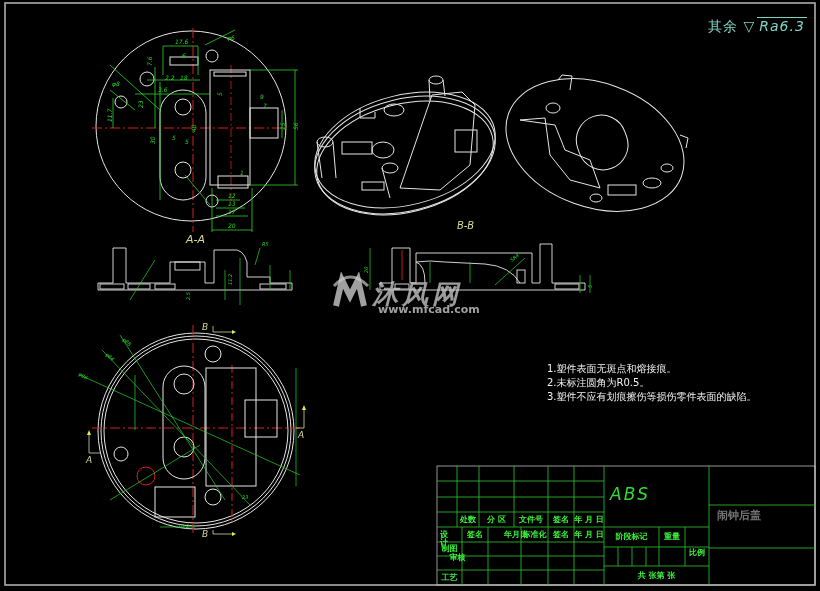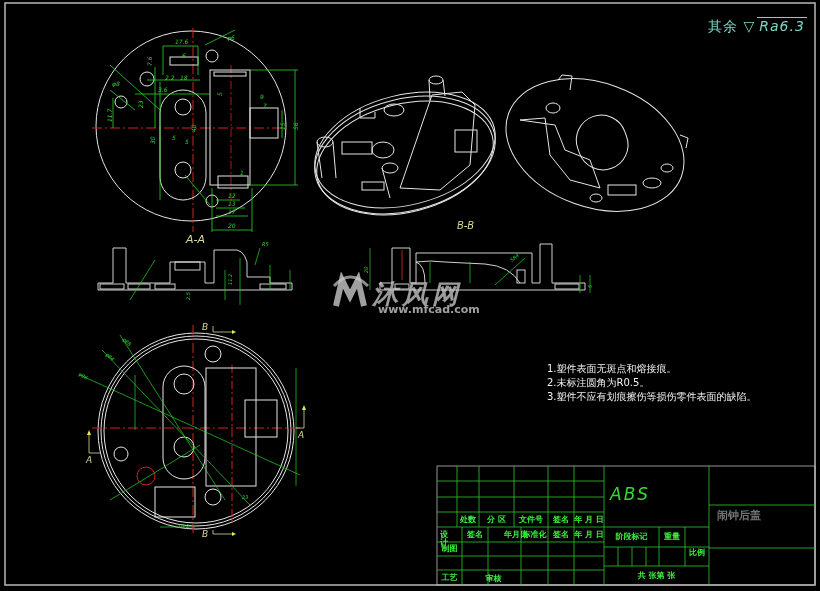--- a/index.html
+++ b/index.html
@@ -304,7 +304,7 @@
 <div class="tb-cell" style="left:574px;top:531px;width:30px;">年 月 日</div>
 
 <div class="tb-cell" style="left:437px;top:545px;width:25px;">制图</div>
-<div class="tb-cell" style="left:437px;top:575px;width:41px;padding-left:36px;">审核</div>
+<div class="tb-cell" style="left:437px;top:554px;width:41px;">审核</div>
 <div class="tb-cell" style="left:437px;top:574px;width:25px;">工艺</div>
 
 <div class="tb-cell" style="left:604px;top:533px;width:55px;">阶段标记</div>

